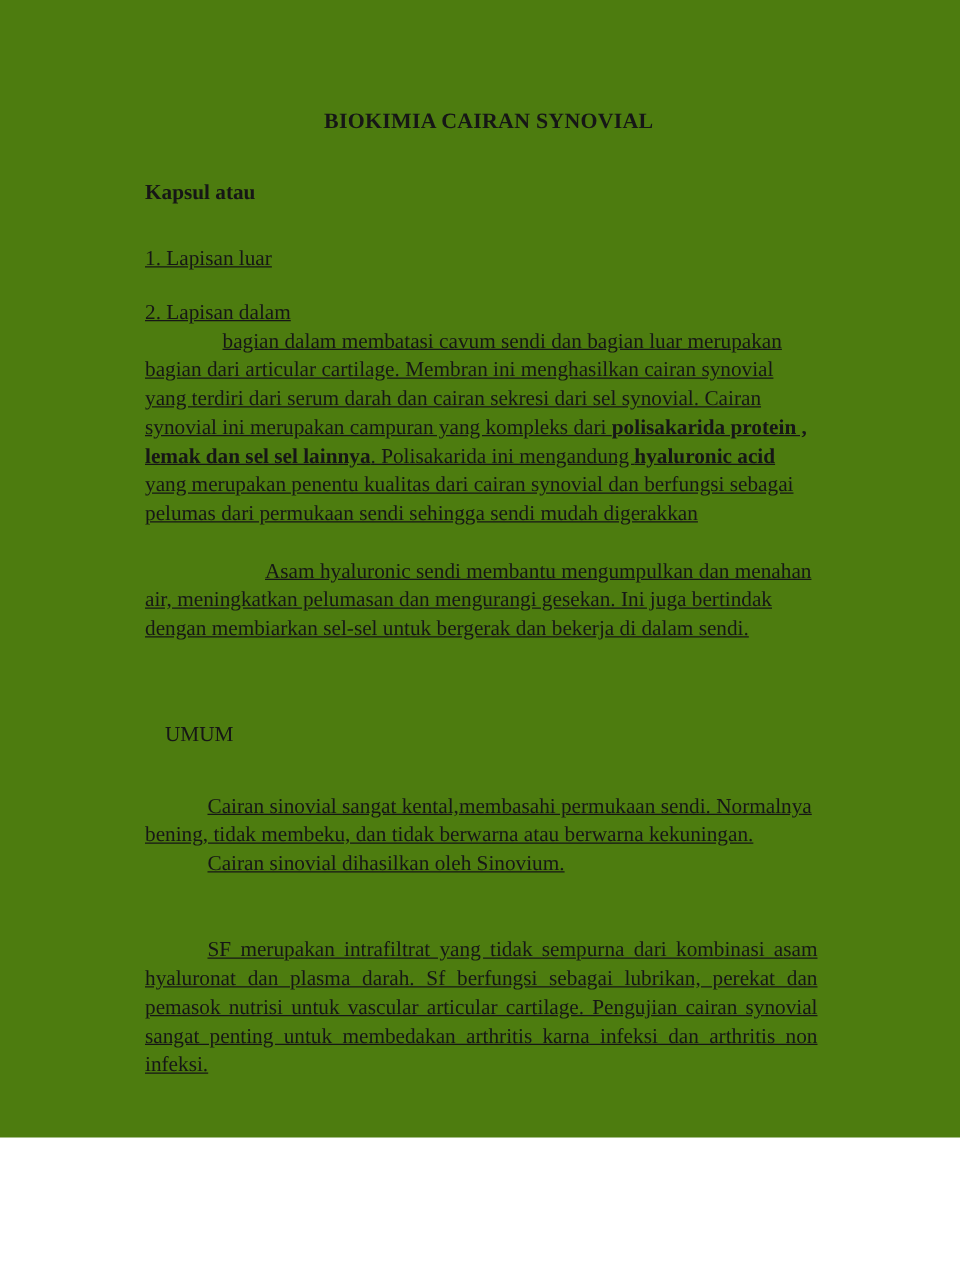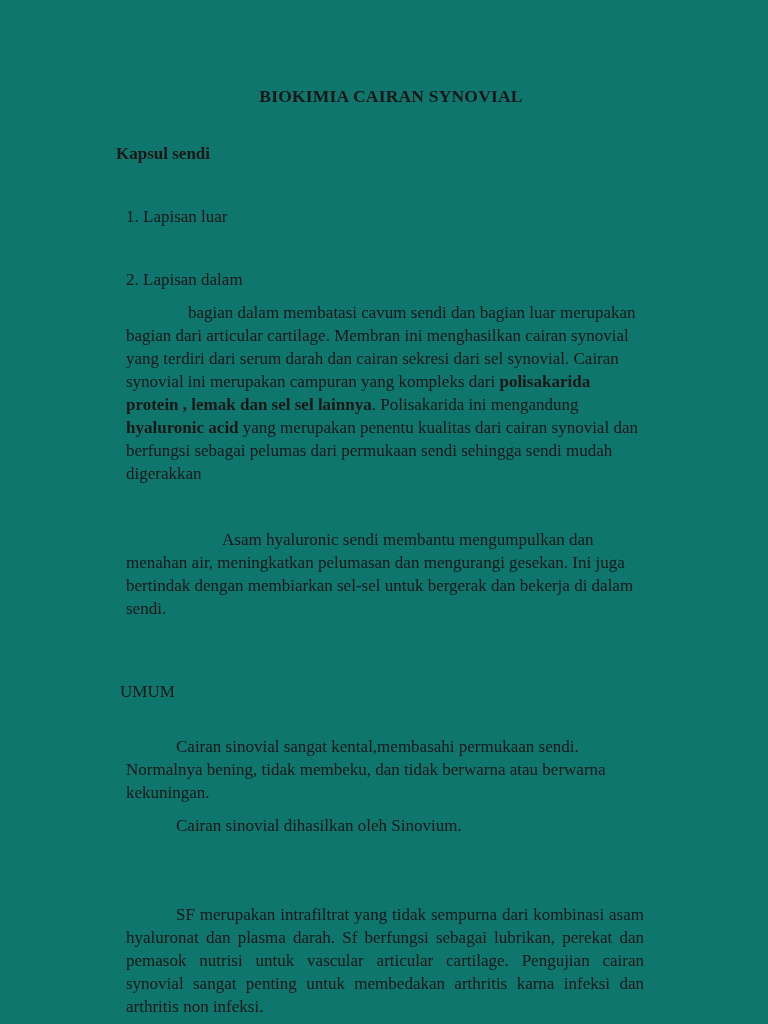--- a/index.html
+++ b/index.html
@@ -20,8 +20,8 @@
     left: 0;
     top: 0;
     width: 768px;
-    height: 1024px;
-    background: #0f766e;
+    height: 910px;
+    background: #4d7c0f;
   }
   .content {
     position: absolute;

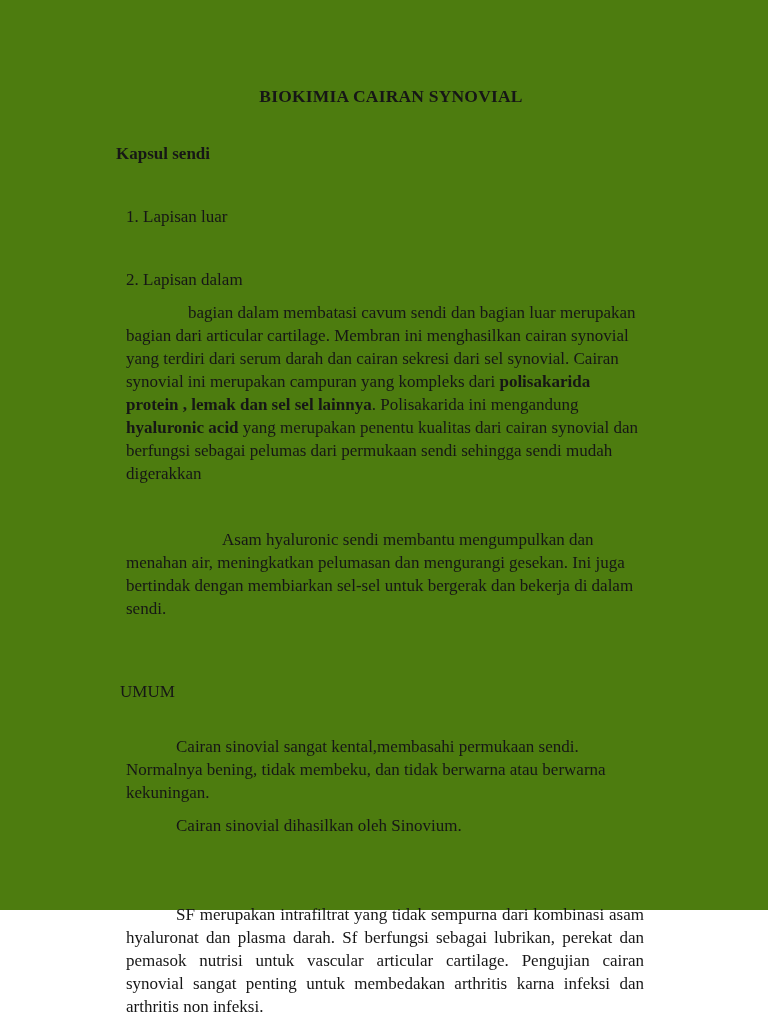--- a/index.html
+++ b/index.html
@@ -86,7 +86,7 @@
 
     <div class="sp-34"></div>
 
-    <div class="heading">Kapsul sendi</div>
+    <div class="heading">Kapsul atau</div>
 
     <div class="sp-30"></div>
 

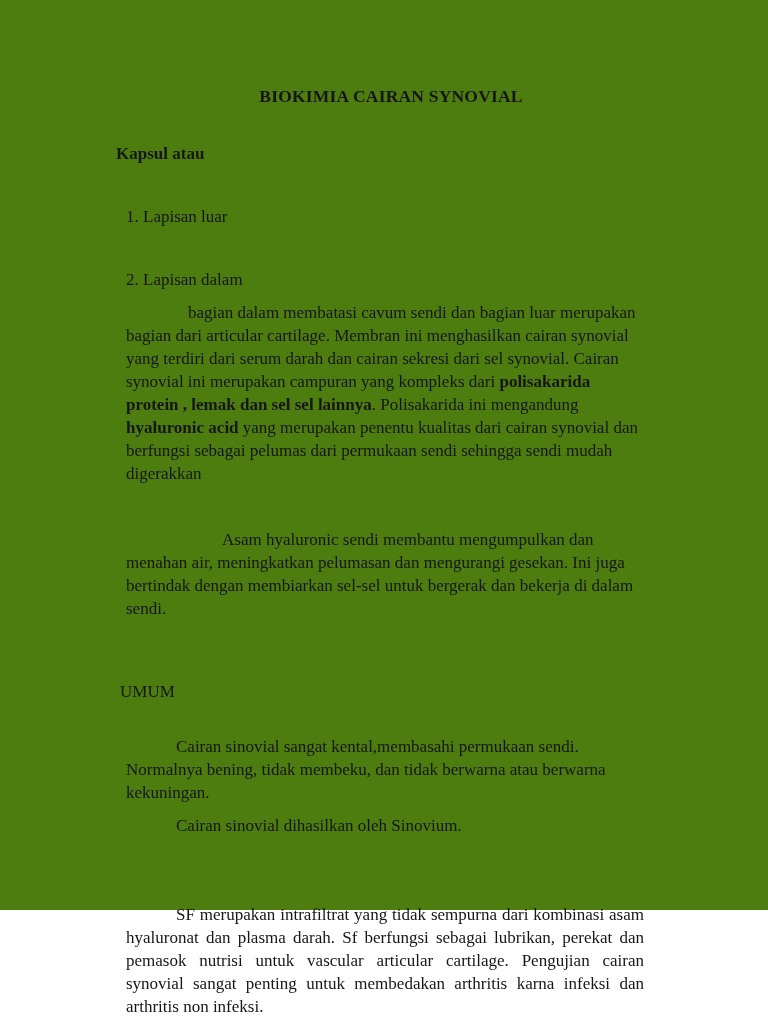--- a/index.html
+++ b/index.html
@@ -53,8 +53,9 @@
   p.para {
     font-size: 17px;
     line-height: 23px;
-    margin: 10px;
+    margin: 0;
     text-align: left;
+    text-decoration: underline;
   }
   p.para.justify {
     text-align: justify;

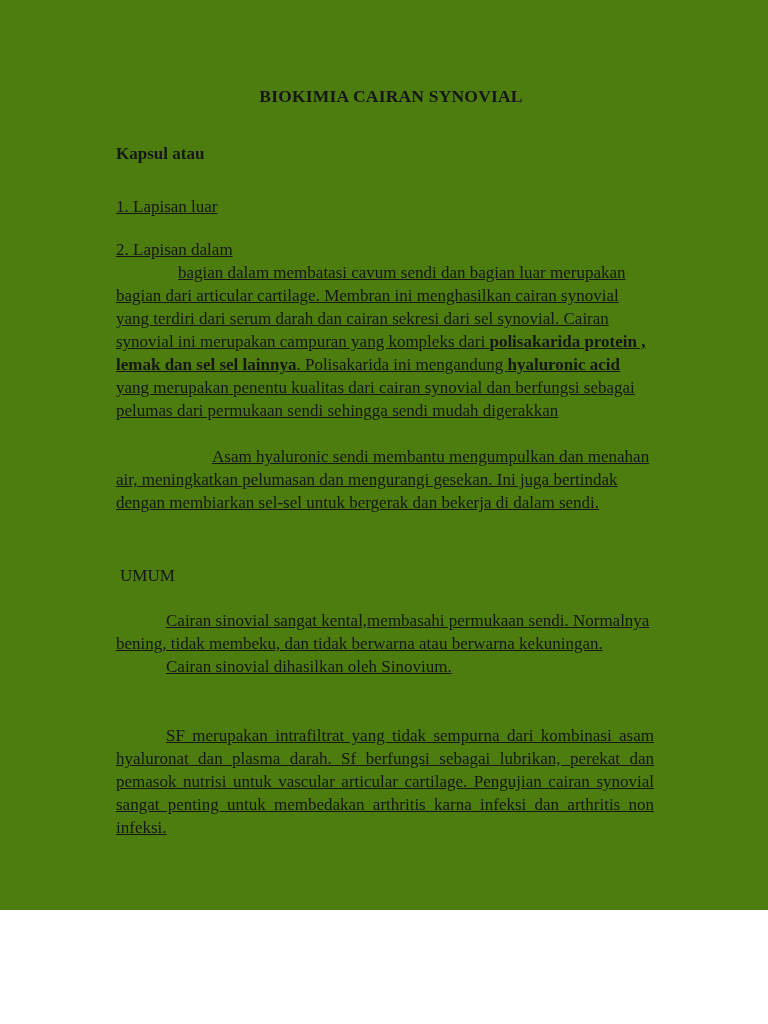--- a/index.html
+++ b/index.html
@@ -48,7 +48,7 @@
     font-weight: normal;
     font-size: 17px;
     line-height: 23px;
-    margin: 4px;
+    margin: 16px;
   }
   p.para {
     font-size: 17px;

